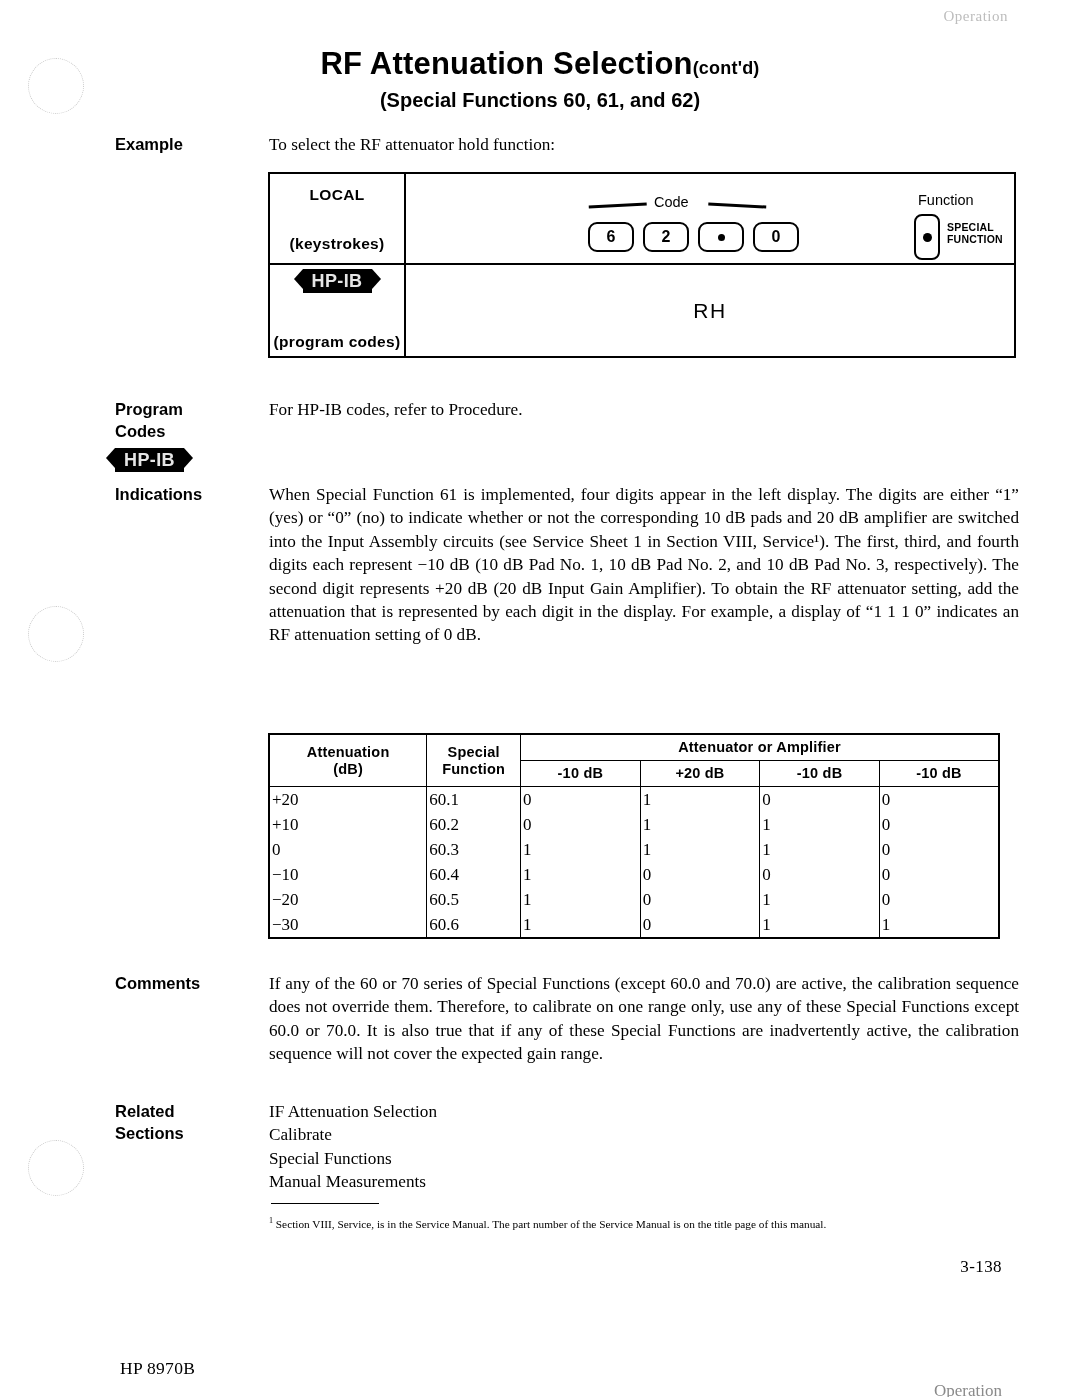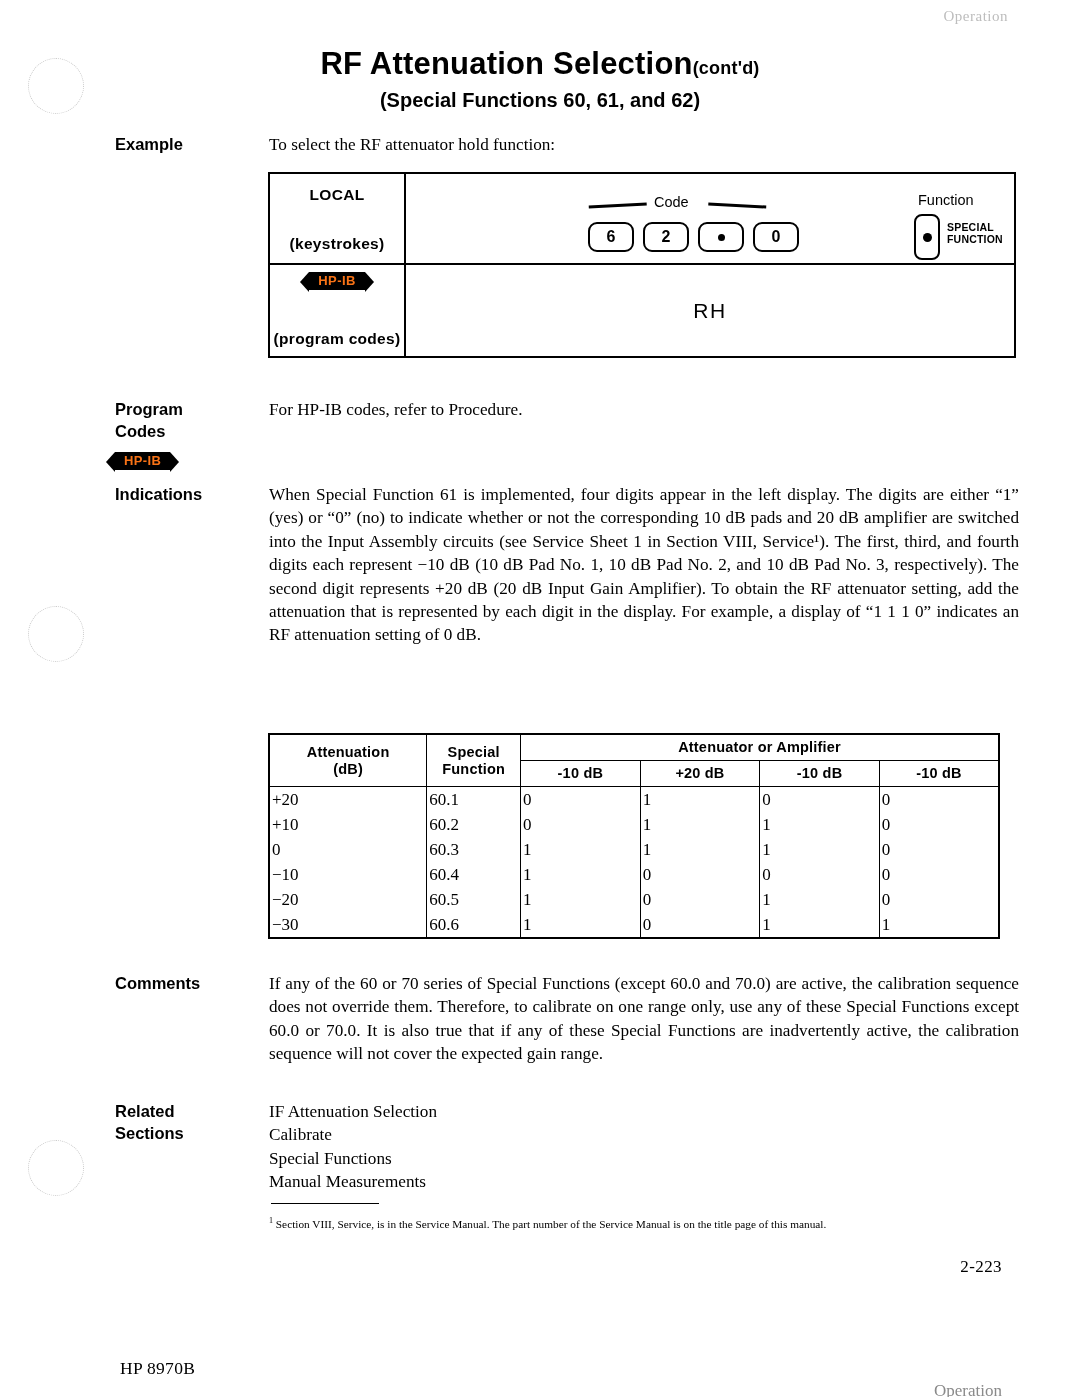--- a/index.html
+++ b/index.html
@@ -89,10 +89,10 @@
     display: inline-block;
     position: relative;
     background: #000;
-    color: #f97316;
-    font-family: "Liberation Sans", sans-serif;
-    font-weight: bold;
-    font-size: 13px;
+    color: #e5e5e5;
+    font-family: "Liberation Sans", sans-serif;
+    font-weight: bold;
+    font-size: 18px;
     letter-spacing: 0.4px;
     padding: 2.5px 9px 3px 9px;
     line-height: 1;

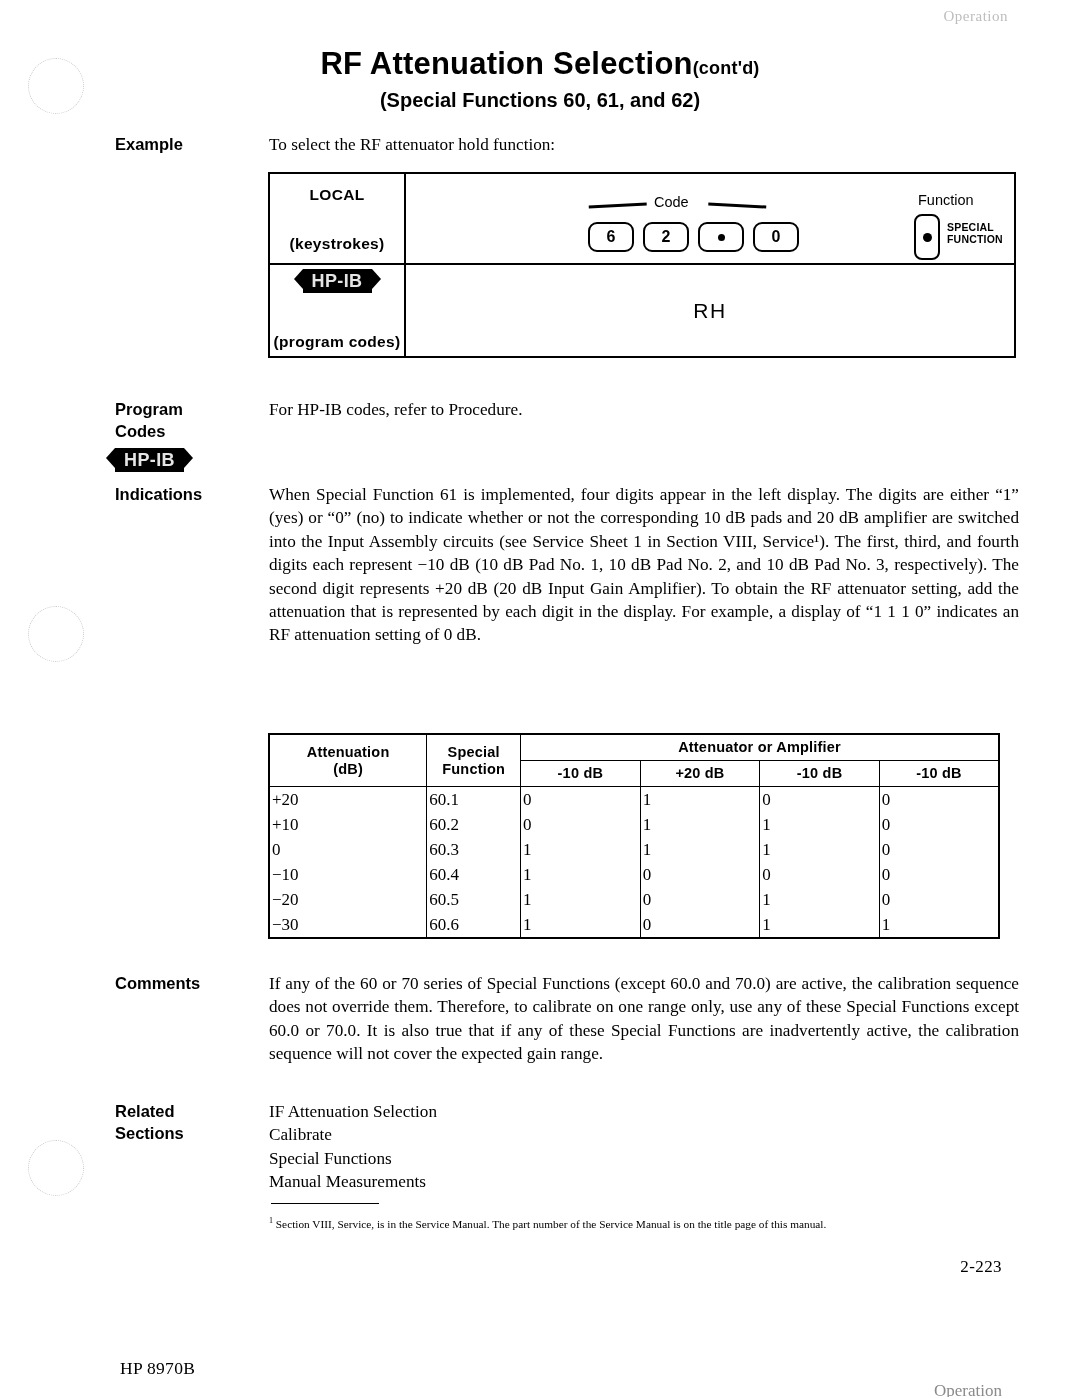--- a/index.html
+++ b/index.html
@@ -505,7 +505,7 @@
     <span>Section VIII, Service, is in the Service Manual. The part number of the Service Manual is on the title page of this manual.</span>
   </div>
 
-  <div class="page-num">2-223</div>
+  <div class="page-num">3-138</div>
   <div class="foot-left">HP 8970B</div>
   <div class="foot-right">Operation</div>
 

